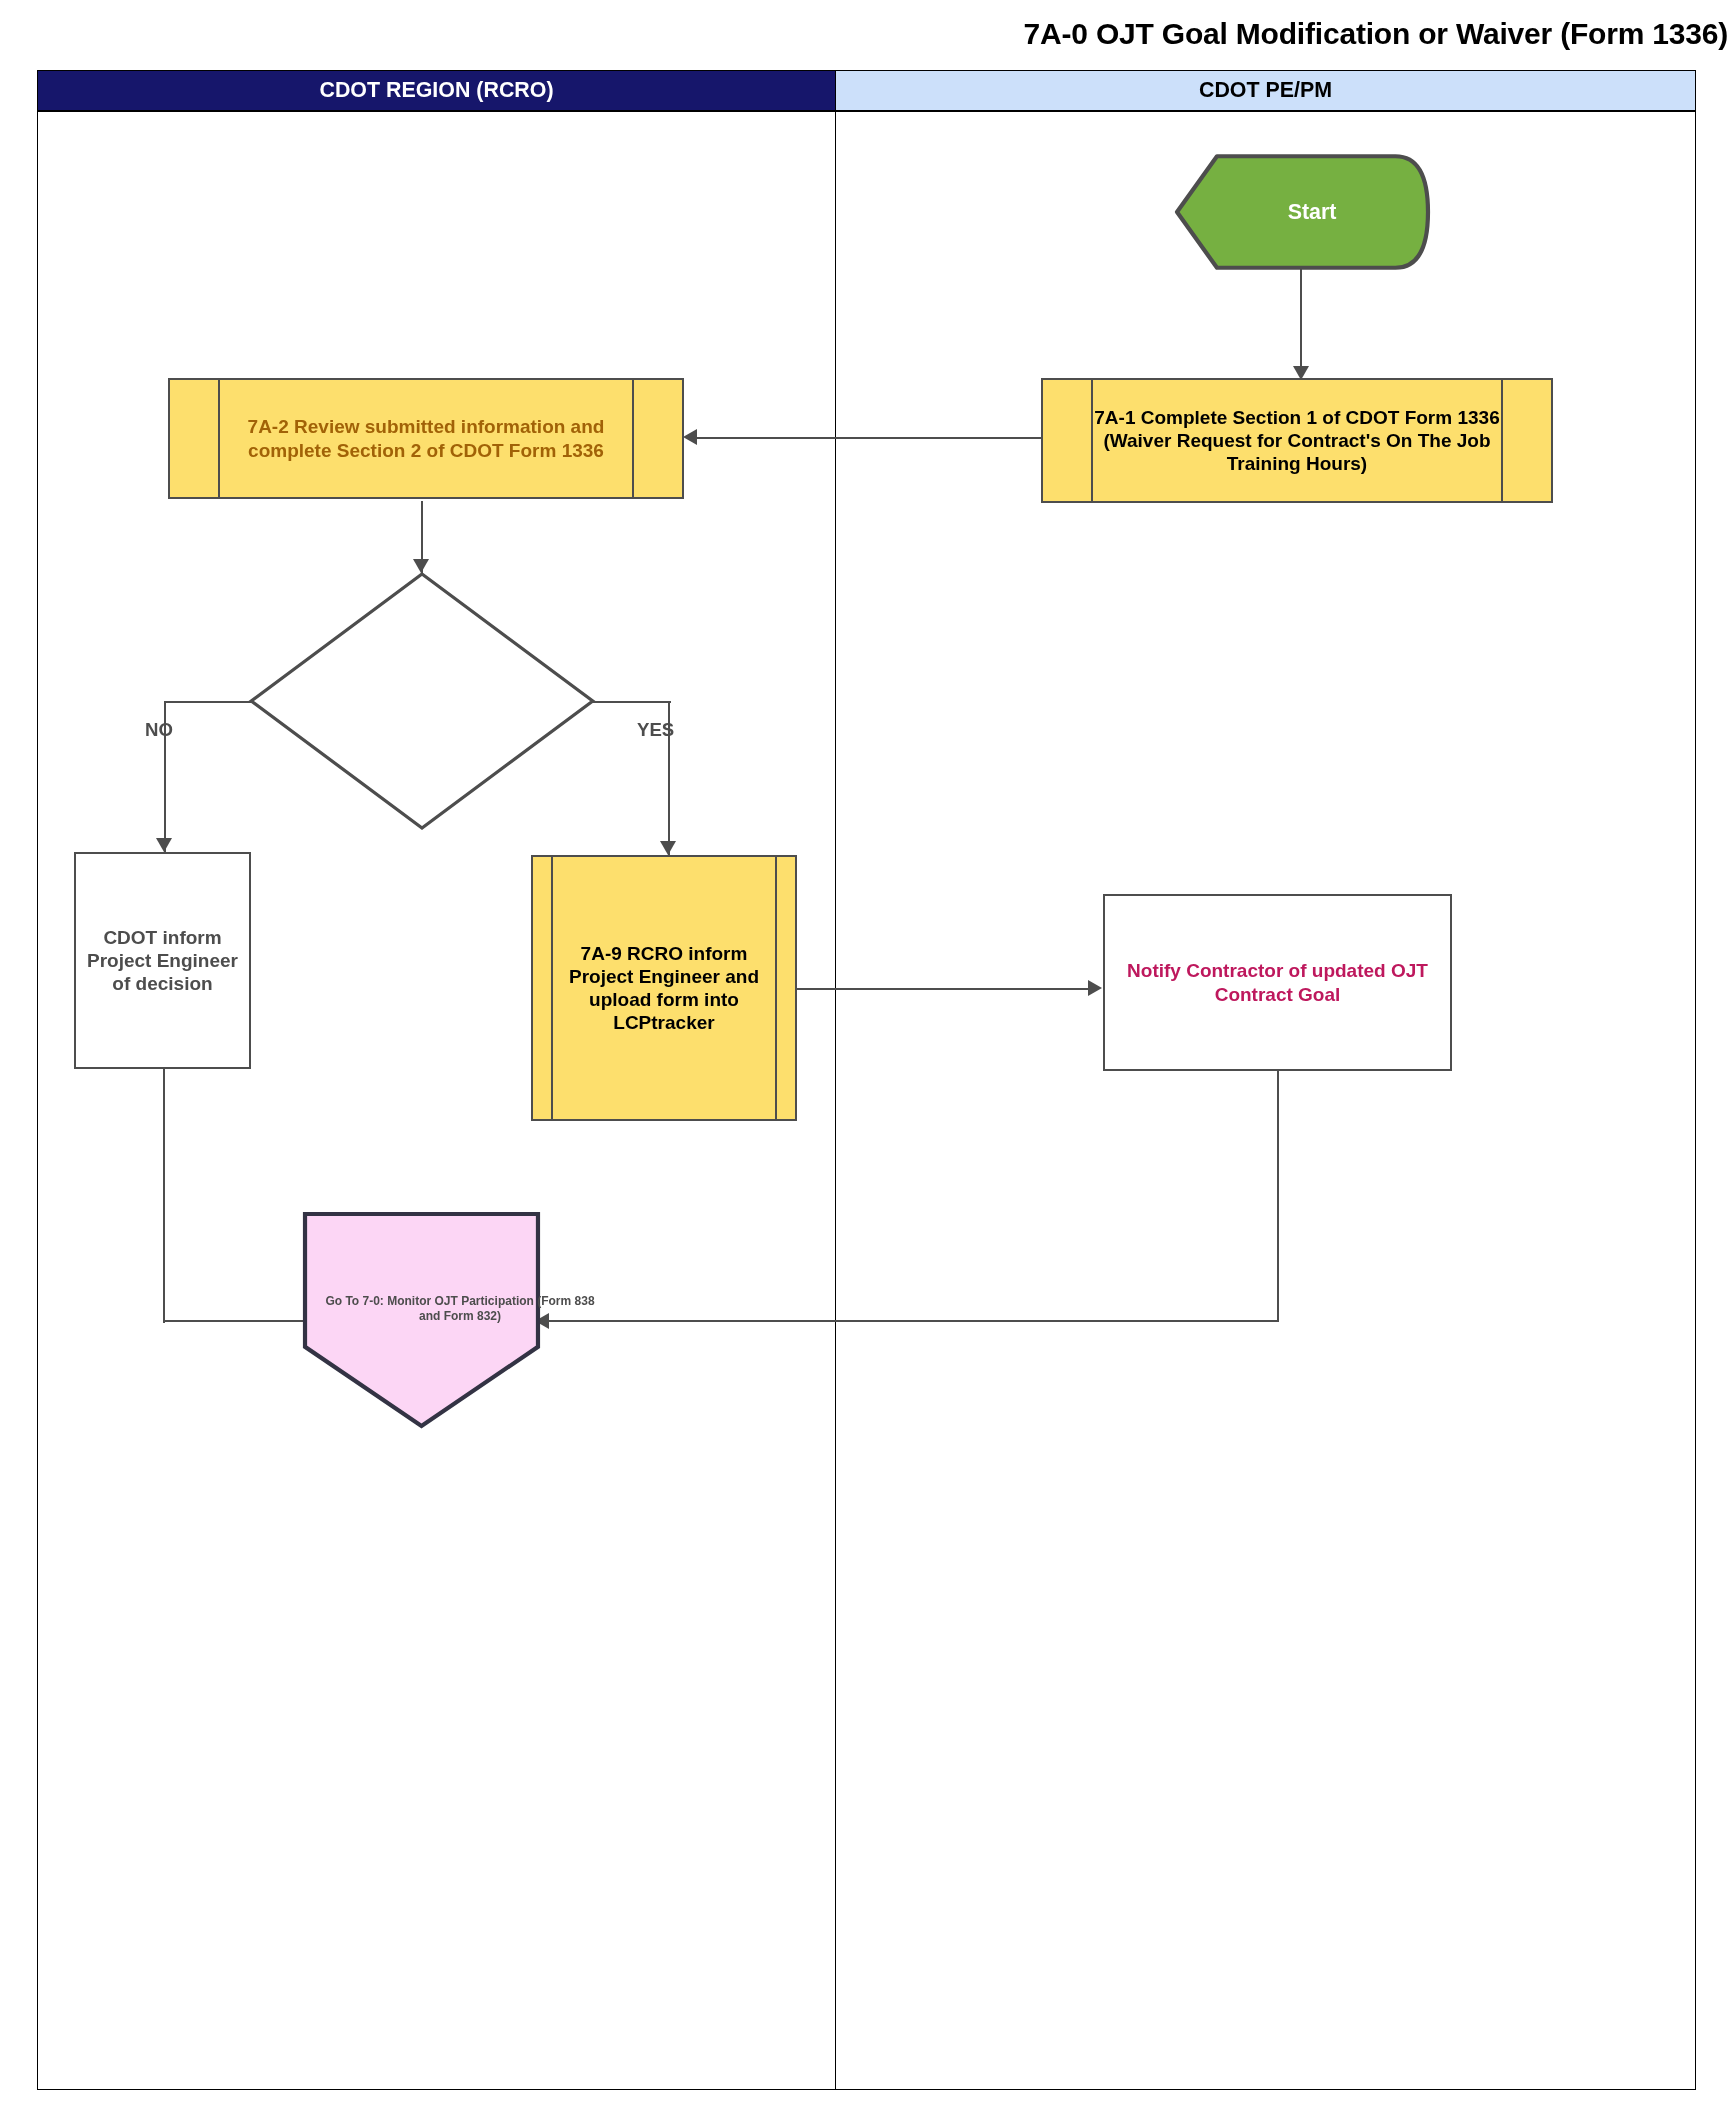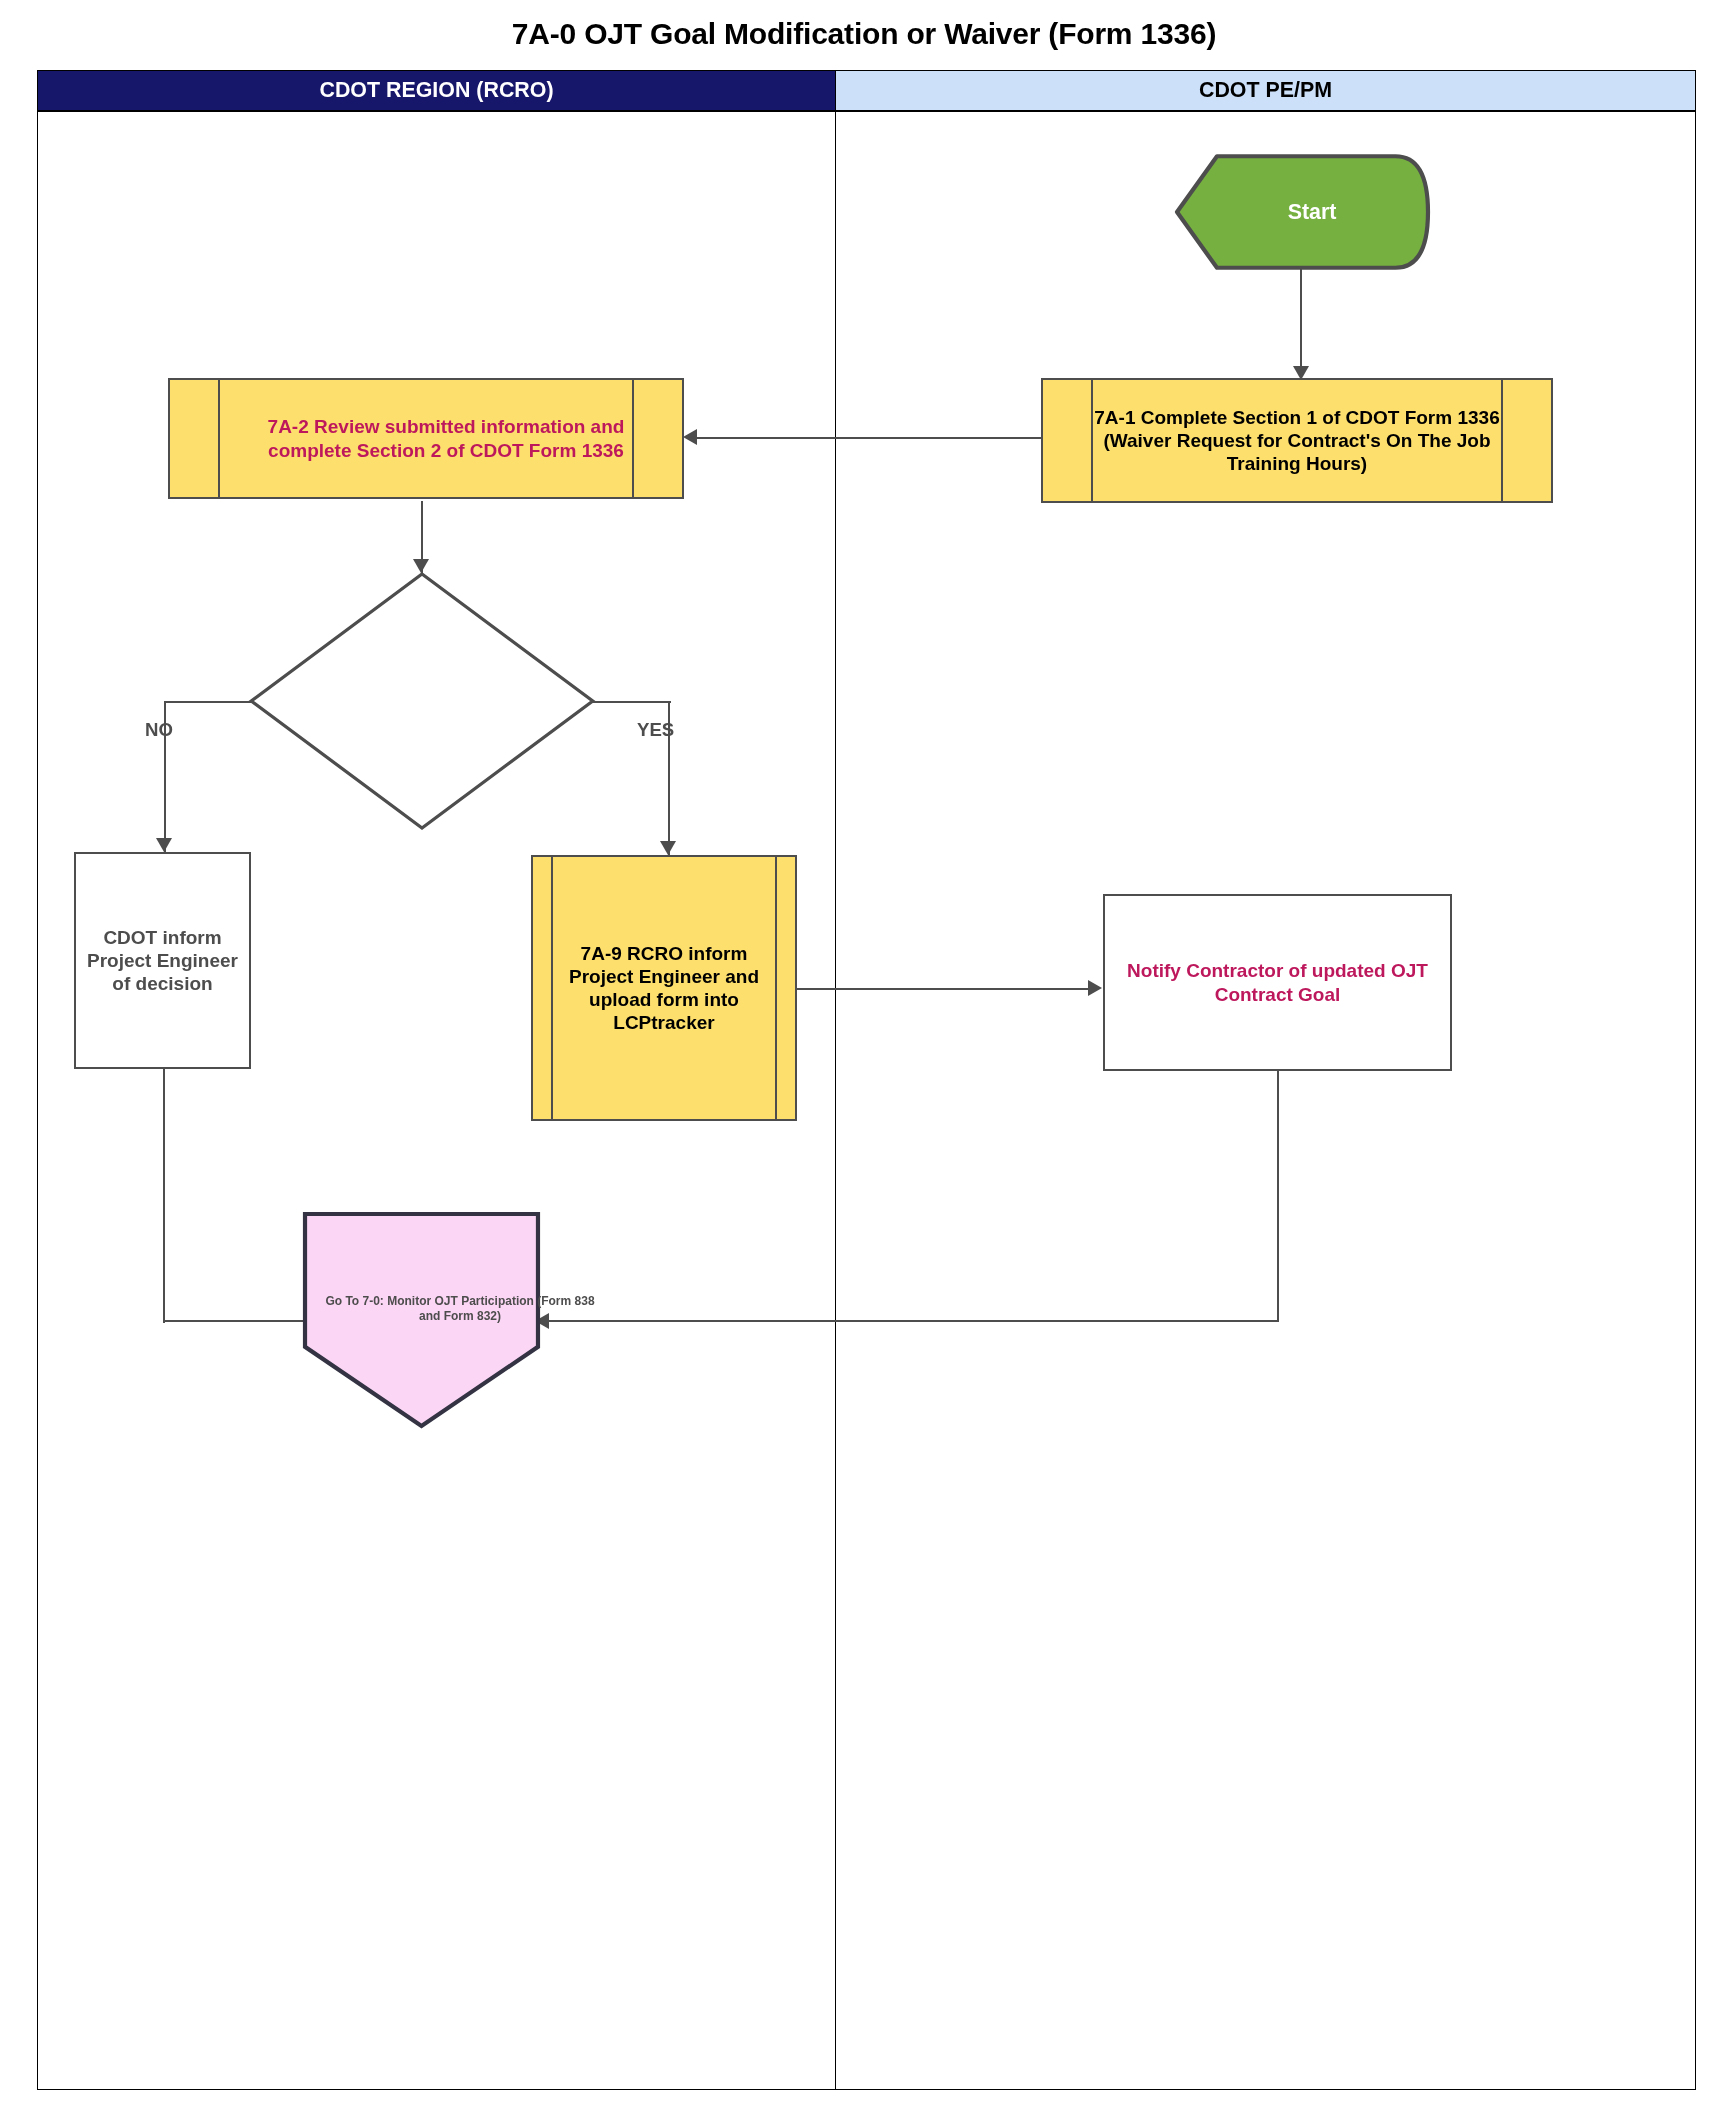--- a/index.html
+++ b/index.html
@@ -23,7 +23,7 @@
     left: 0;
     top: 17px;
     width: 1728px;
-    text-align: center;
+    text-align: right;
     font-size: 30px;
     font-weight: bold;
     color: #000000;

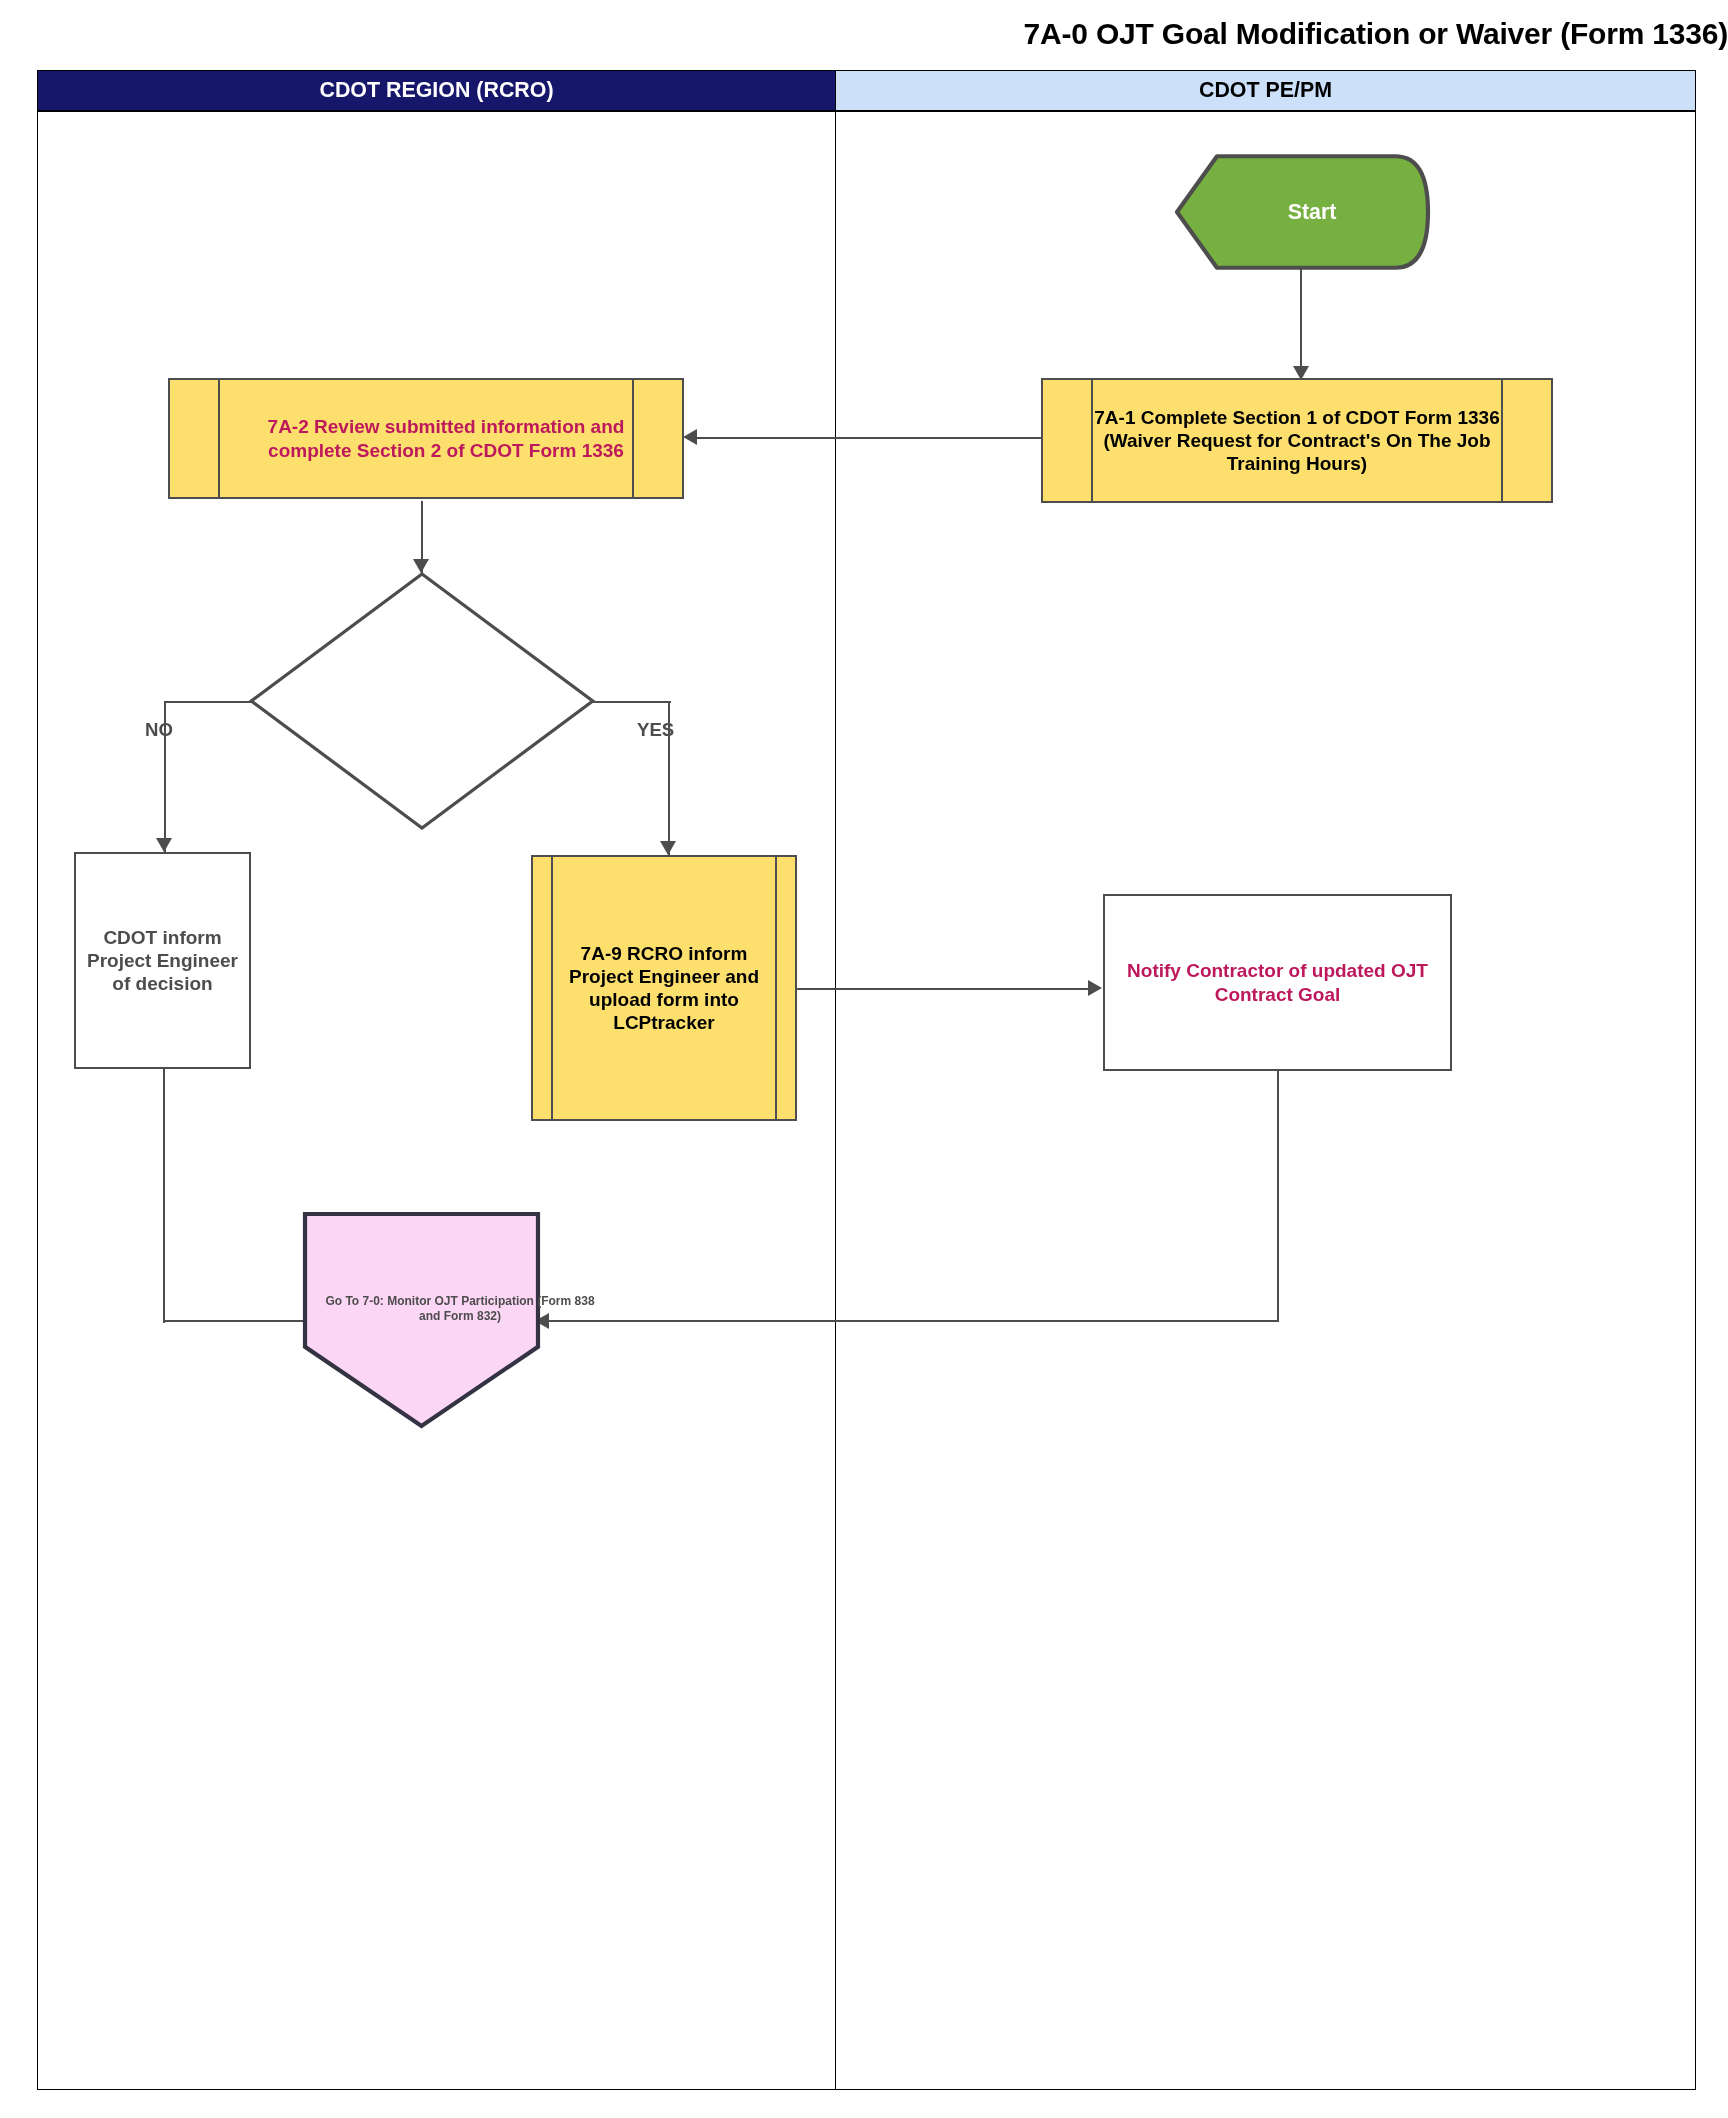--- a/index.html
+++ b/index.html
@@ -180,7 +180,7 @@
     <div class="bar" style="left:48px;"></div>
     <div class="bar" style="right:48px;"></div>
   </div>
-  <div class="node-text" style="left:221px; top:378px; width:410px; height:121px; font-size:19px; color:#be185d;margin-left:20px;">7A-2 Review submitted information and complete Section 2 of CDOT Form 1336</div>
+  <div class="node-text" style="left:221px; top:378px; width:410px; height:121px; font-size:19px; color:#a16207;">7A-2 Review submitted information and complete Section 2 of CDOT Form 1336</div>
 
   <svg class="shape" style="left:251px; top:574px; width:342px; height:254px;" viewBox="0 0 734 546">
     <path d="M 367 0 L 734 273 L 367 546 L 0 273 Z" fill="#ffffff" stroke="#4D4D4D" stroke-width="7"></path>

